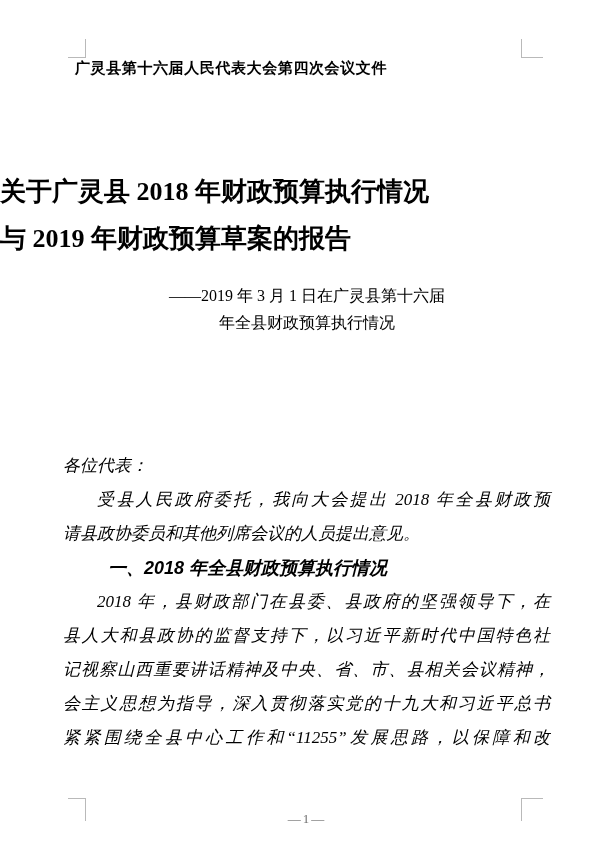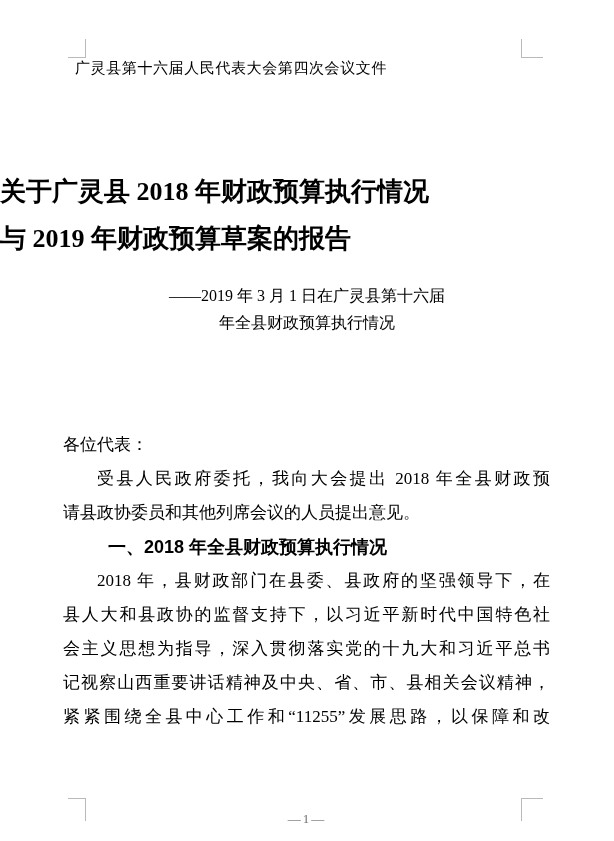--- a/index.html
+++ b/index.html
@@ -9,7 +9,7 @@
   }
   .banner{
     position:absolute;left:75px;top:59px;
-    font-size:15px;font-weight:normal;letter-spacing:0.6px;
+    font-size:15px;font-weight:bold;letter-spacing:0.6px;
   }
   .title{
     position:absolute;left:0;top:168px;width:100%;

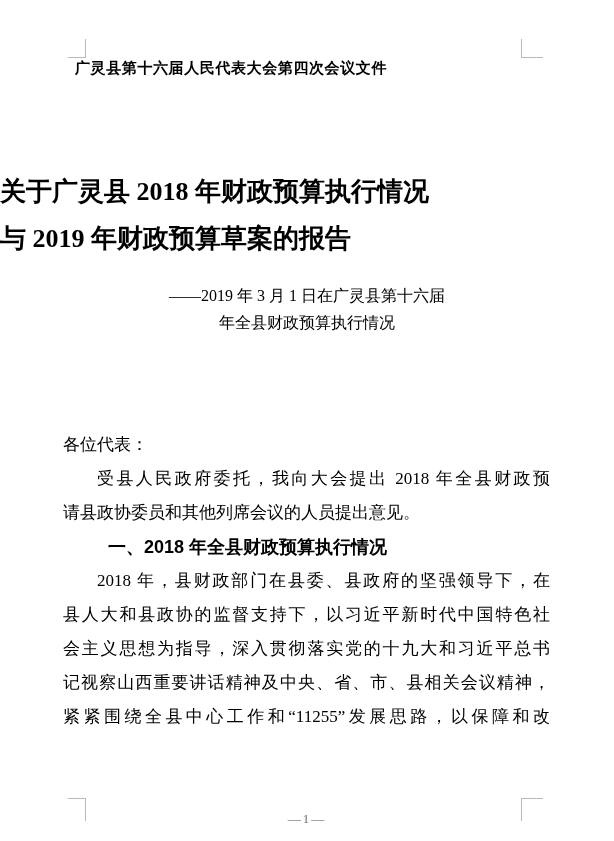--- a/index.html
+++ b/index.html
@@ -24,8 +24,8 @@
     display:flex;justify-content:center;gap:32px;font-size:17px;
   }
   .doc-body{
-    position:absolute;left:63px;top:428px;width:487px;
-    font-size:17px;line-height:34px;
+    position:absolute;left:63px;top:449px;width:487px;
+    font-size:17px;line-height:34px;font-style:italic;
   }
   .line{text-align:justify;text-align-last:justify;}
   .line.left{text-align:left;text-align-last:left;}

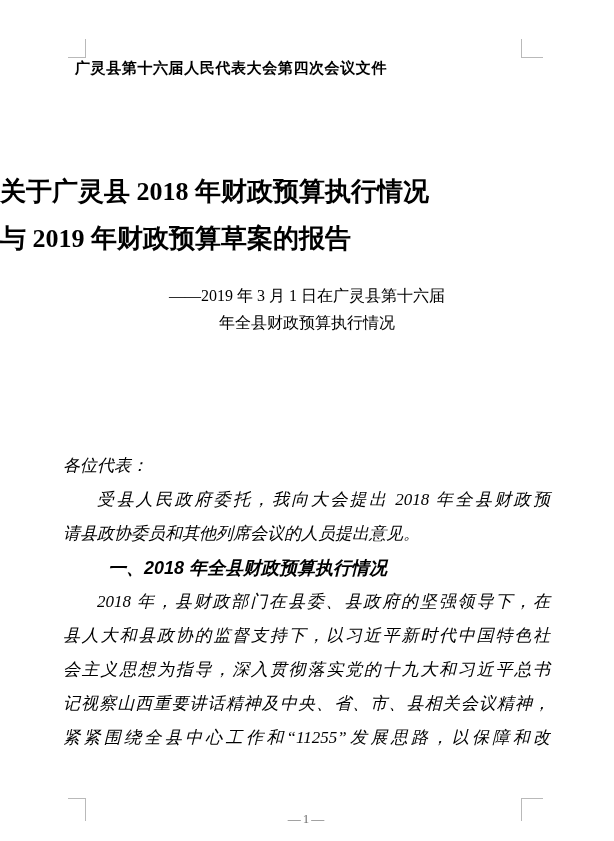--- a/index.html
+++ b/index.html
@@ -76,8 +76,8 @@
     <div class="line heading">一、2018 年全县财政预算执行情况</div>
     <div class="line indent">2018 年，县财政部门在县委、县政府的坚强领导下，在</div>
     <div class="line">县人大和县政协的监督支持下，以习近平新时代中国特色社</div>
+    <div class="line">记视察山西重要讲话精神及中央、省、市、县相关会议精神，</div>
     <div class="line">会主义思想为指导，深入贯彻落实党的十九大和习近平总书</div>
-    <div class="line">记视察山西重要讲话精神及中央、省、市、县相关会议精神，</div>
     <div class="line">紧紧围绕全县中心工作和“11255”发展思路，以保障和改</div>
   </div>
 

